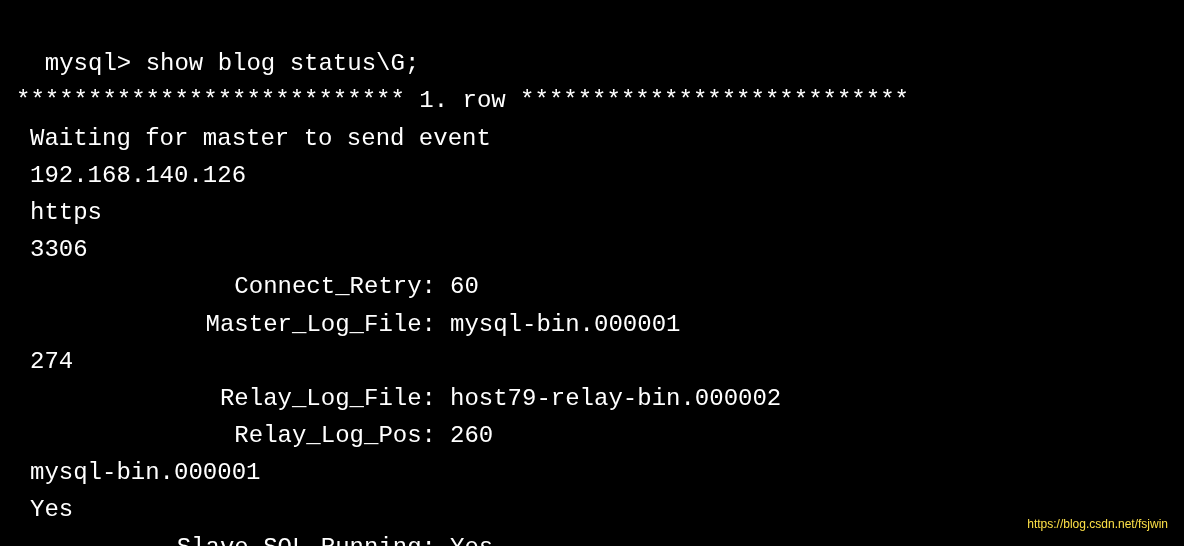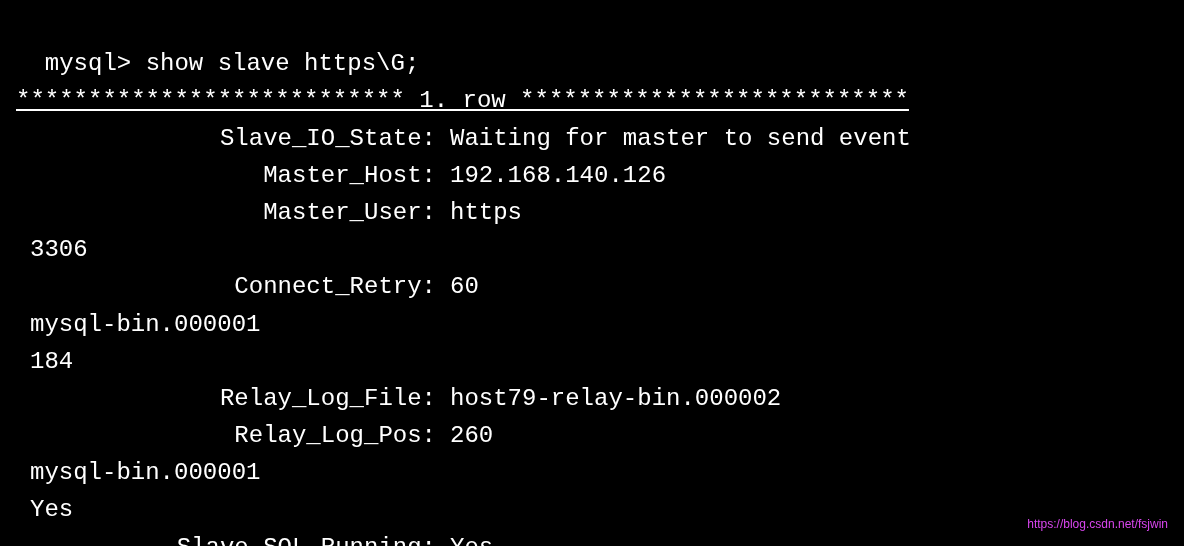--- a/index.html
+++ b/index.html
@@ -48,7 +48,7 @@
 <body>
 
 <div class="prompt-line">
-  <span>mysql&gt; </span><span>show slave https\G;</span>
+  <span>mysql&gt; </span><span>show blog status\G;</span>
 </div>
 
 <div class="row-header">*************************** 1. row ***************************</div>

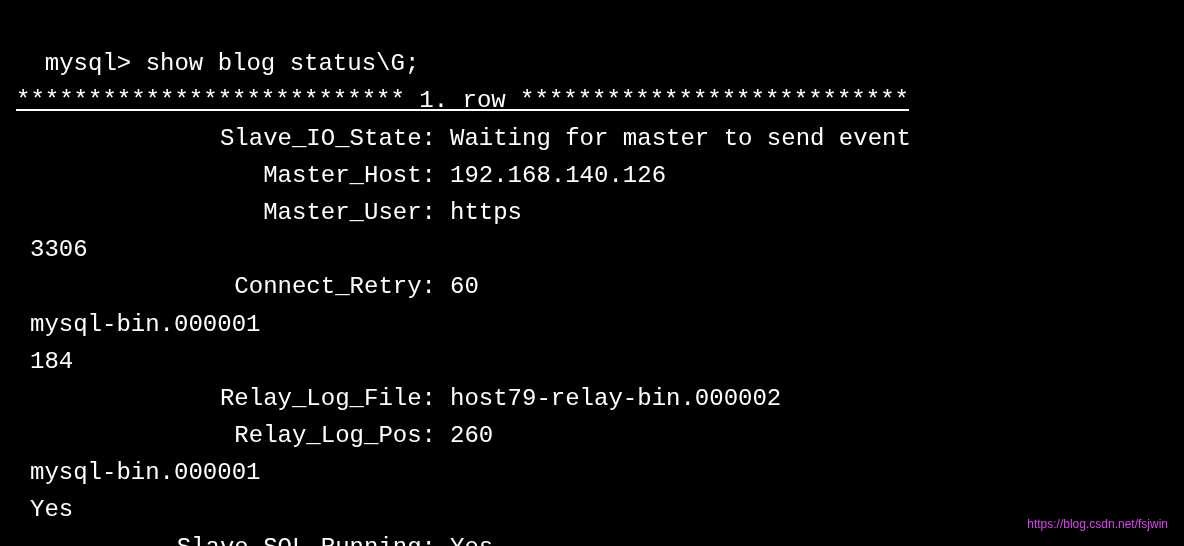--- a/index.html
+++ b/index.html
@@ -21,7 +21,6 @@
     }
     .row-header {
       white-space: pre;
-      text-decoration: underline;
     }
     .field-row {
       display: flex;

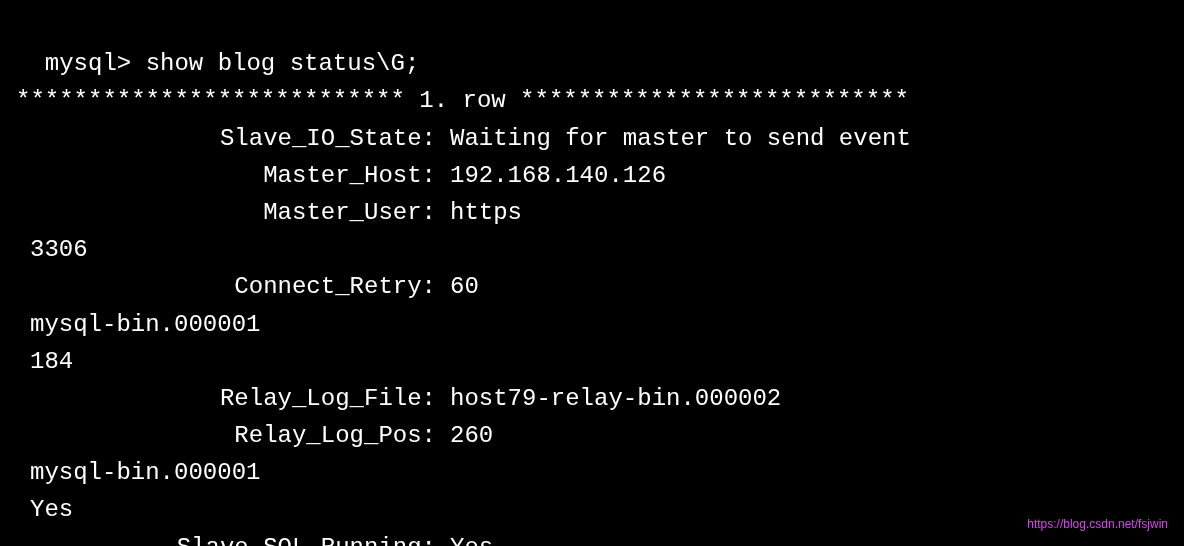--- a/index.html
+++ b/index.html
@@ -53,7 +53,6 @@
 <div class="row-header">*************************** 1. row ***************************</div>
 
 <div class="field-row">
-  <span class="field-label">Slave_IO_State:</span>
   <span class="field-value">Waiting for master to send event</span>
 </div>
 <div class="field-row">

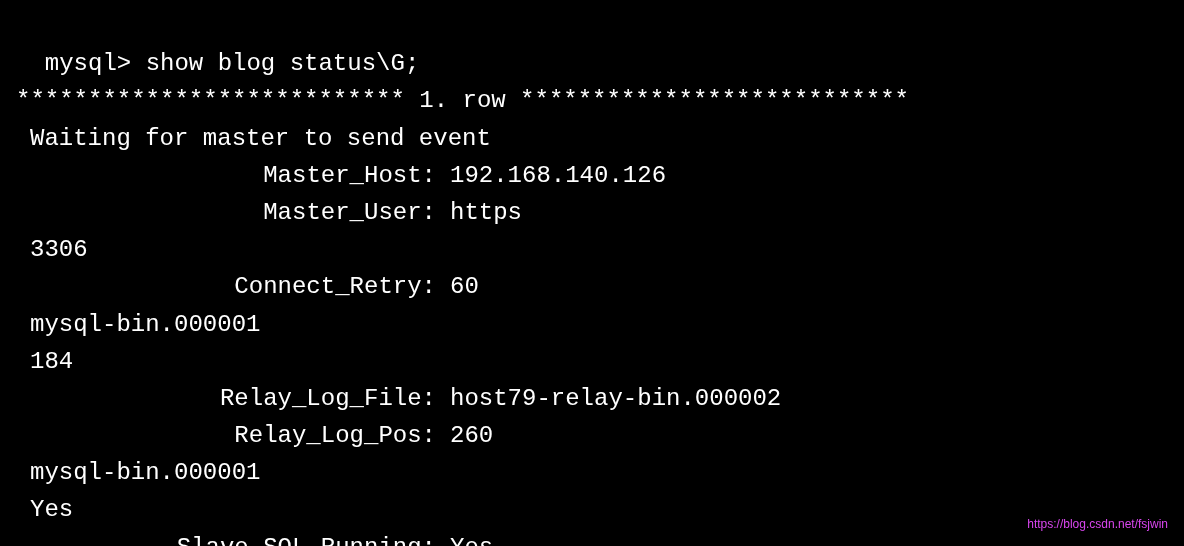--- a/index.html
+++ b/index.html
@@ -56,7 +56,6 @@
   <span class="field-value">Waiting for master to send event</span>
 </div>
 <div class="field-row">
-  <span class="field-label">Master_Host:</span>
   <span class="field-value">192.168.140.126</span>
 </div>
 <div class="field-row">

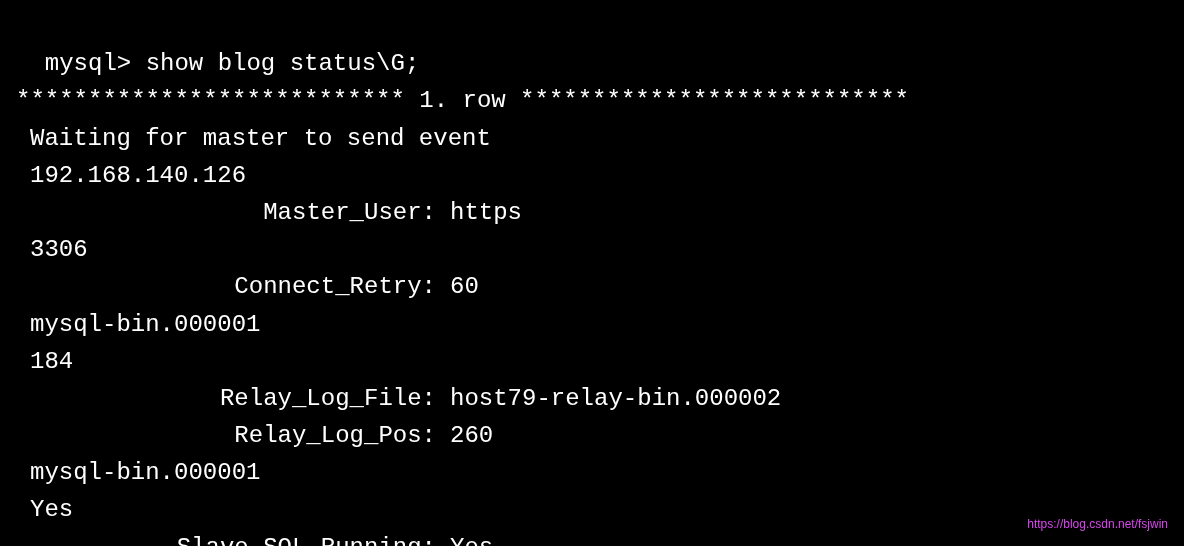--- a/index.html
+++ b/index.html
@@ -59,7 +59,6 @@
   <span class="field-value">192.168.140.126</span>
 </div>
 <div class="field-row">
-  <span class="field-label">Master_User:</span>
   <span class="field-value">https</span>
 </div>
 <div class="field-row">

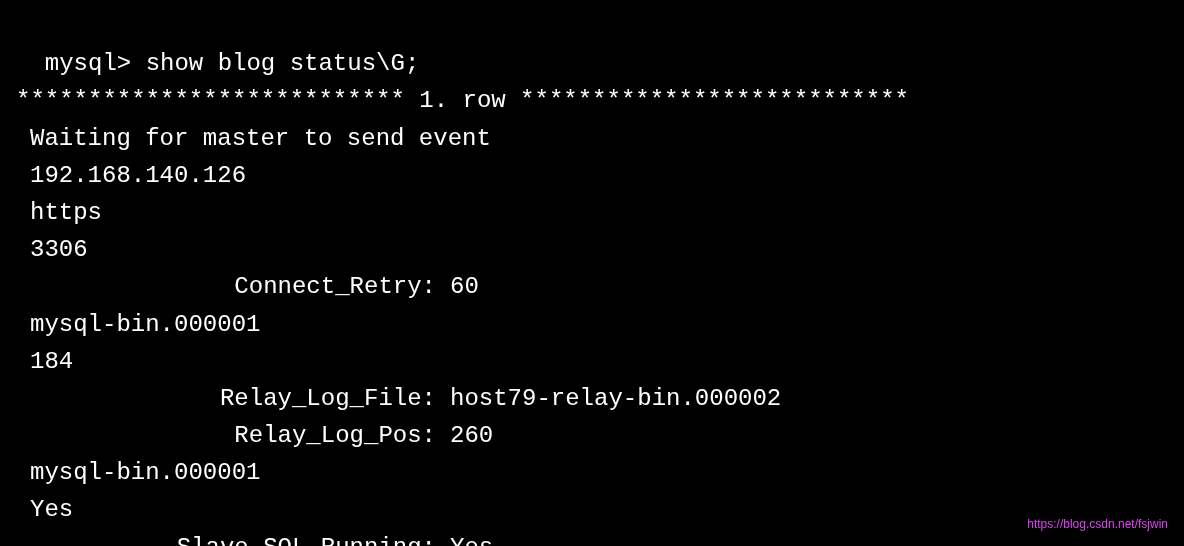--- a/index.html
+++ b/index.html
@@ -69,6 +69,7 @@
   <span class="field-value">60</span>
 </div>
 <div class="field-row">
+  <span class="field-label">Master_Log_File:</span>
   <span class="field-value">mysql-bin.000001</span>
 </div>
 <div class="field-row">

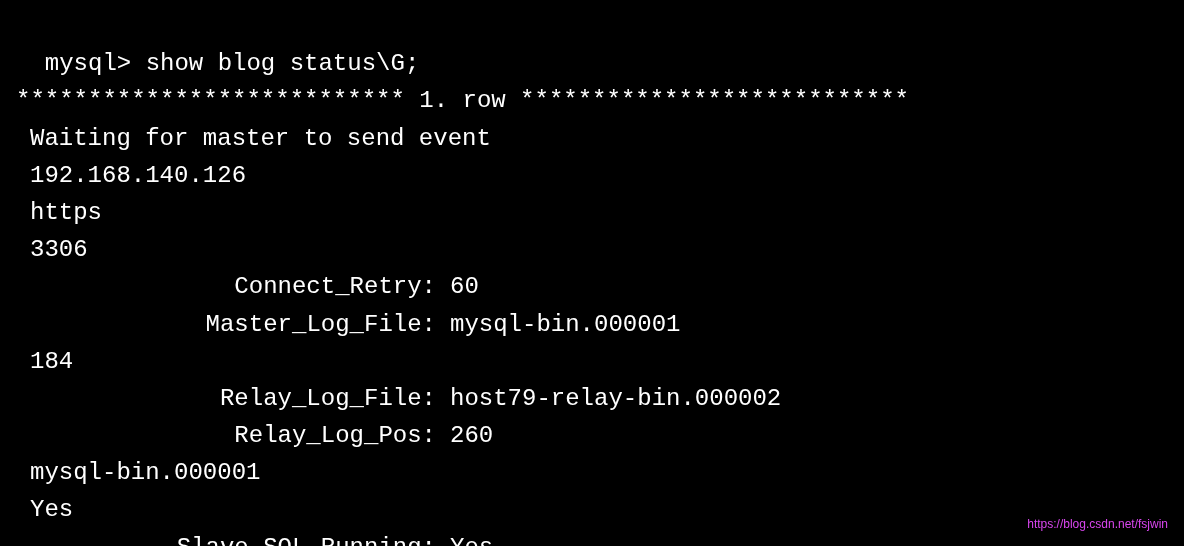--- a/index.html
+++ b/index.html
@@ -73,7 +73,7 @@
   <span class="field-value">mysql-bin.000001</span>
 </div>
 <div class="field-row">
-  <span class="field-value">184</span>
+  <span class="field-value">274</span>
 </div>
 <div class="field-row">
   <span class="field-label">Relay_Log_File:</span>

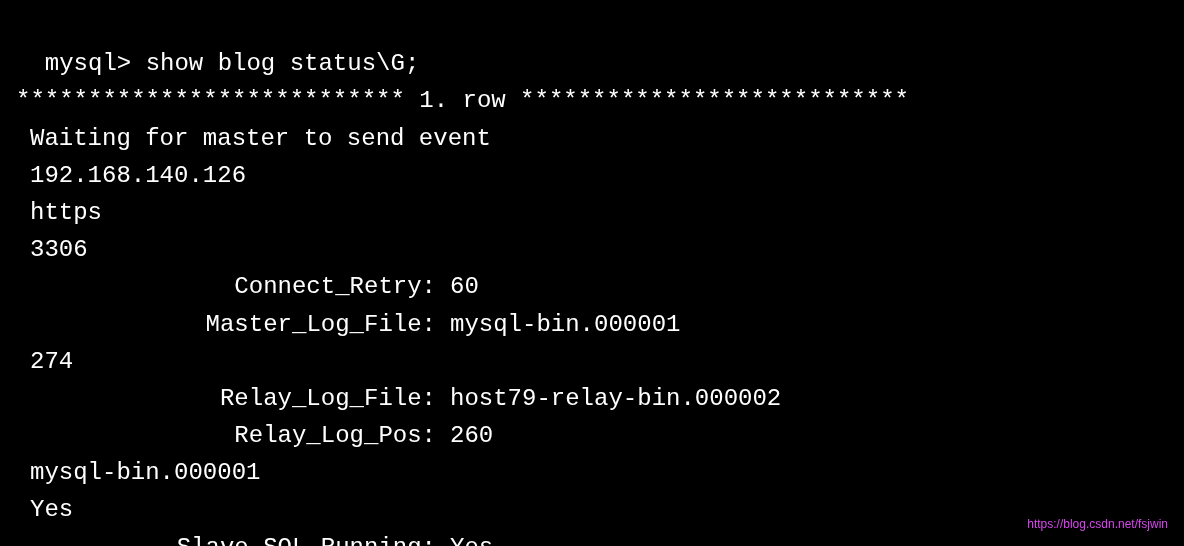--- a/index.html
+++ b/index.html
@@ -39,7 +39,7 @@
       bottom: 12px;
       right: 16px;
       font-size: 12px;
-      color: #d946ef;
+      color: #fde047;
       font-family: Arial, sans-serif;
     }
   </style>

